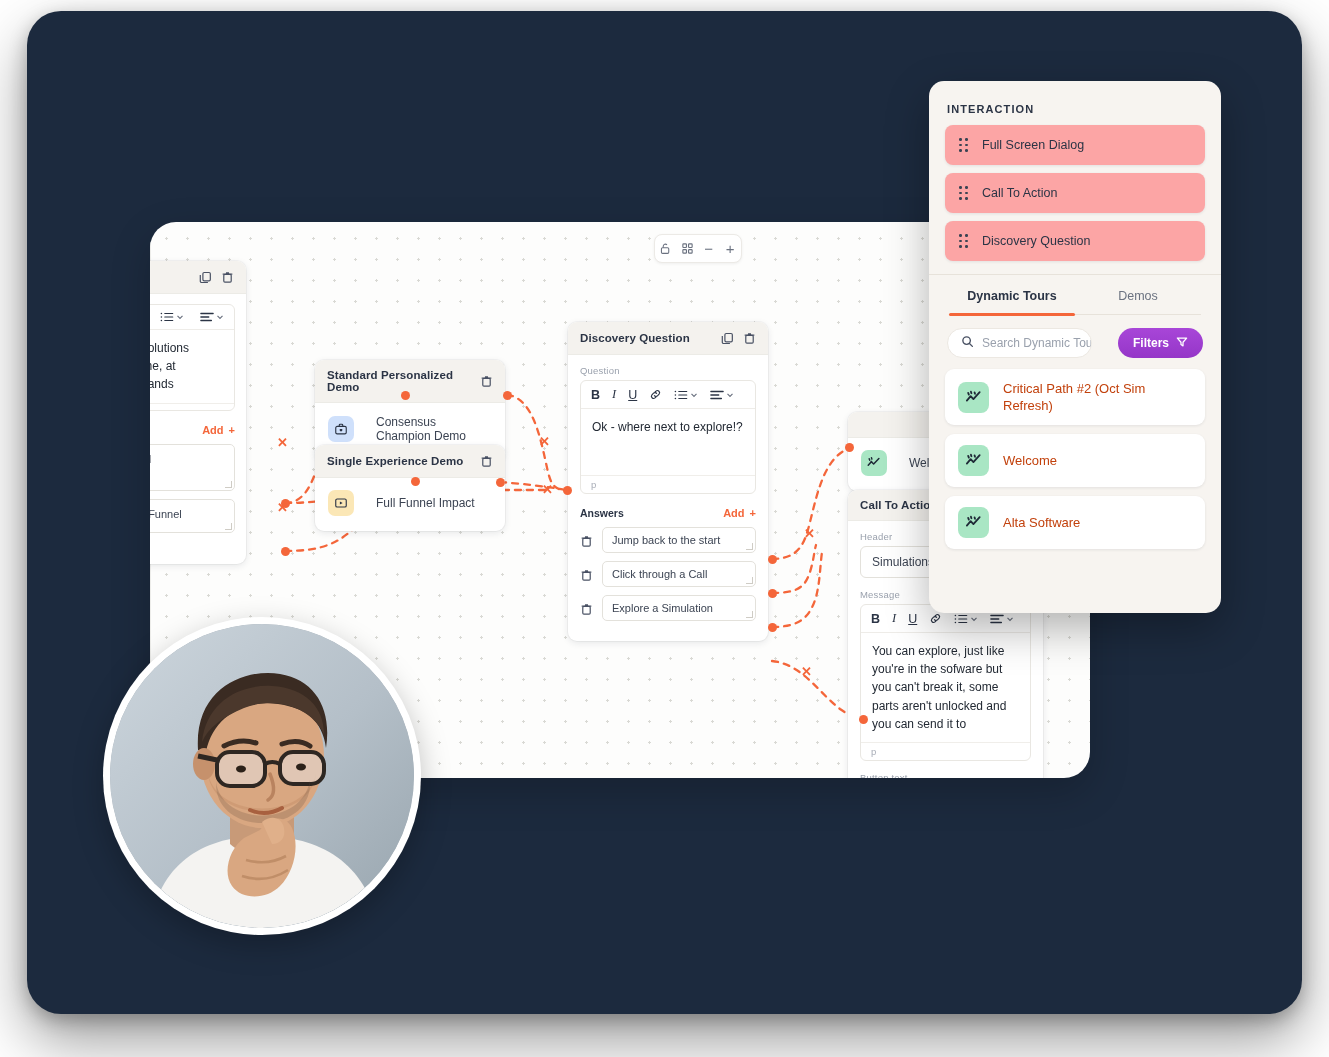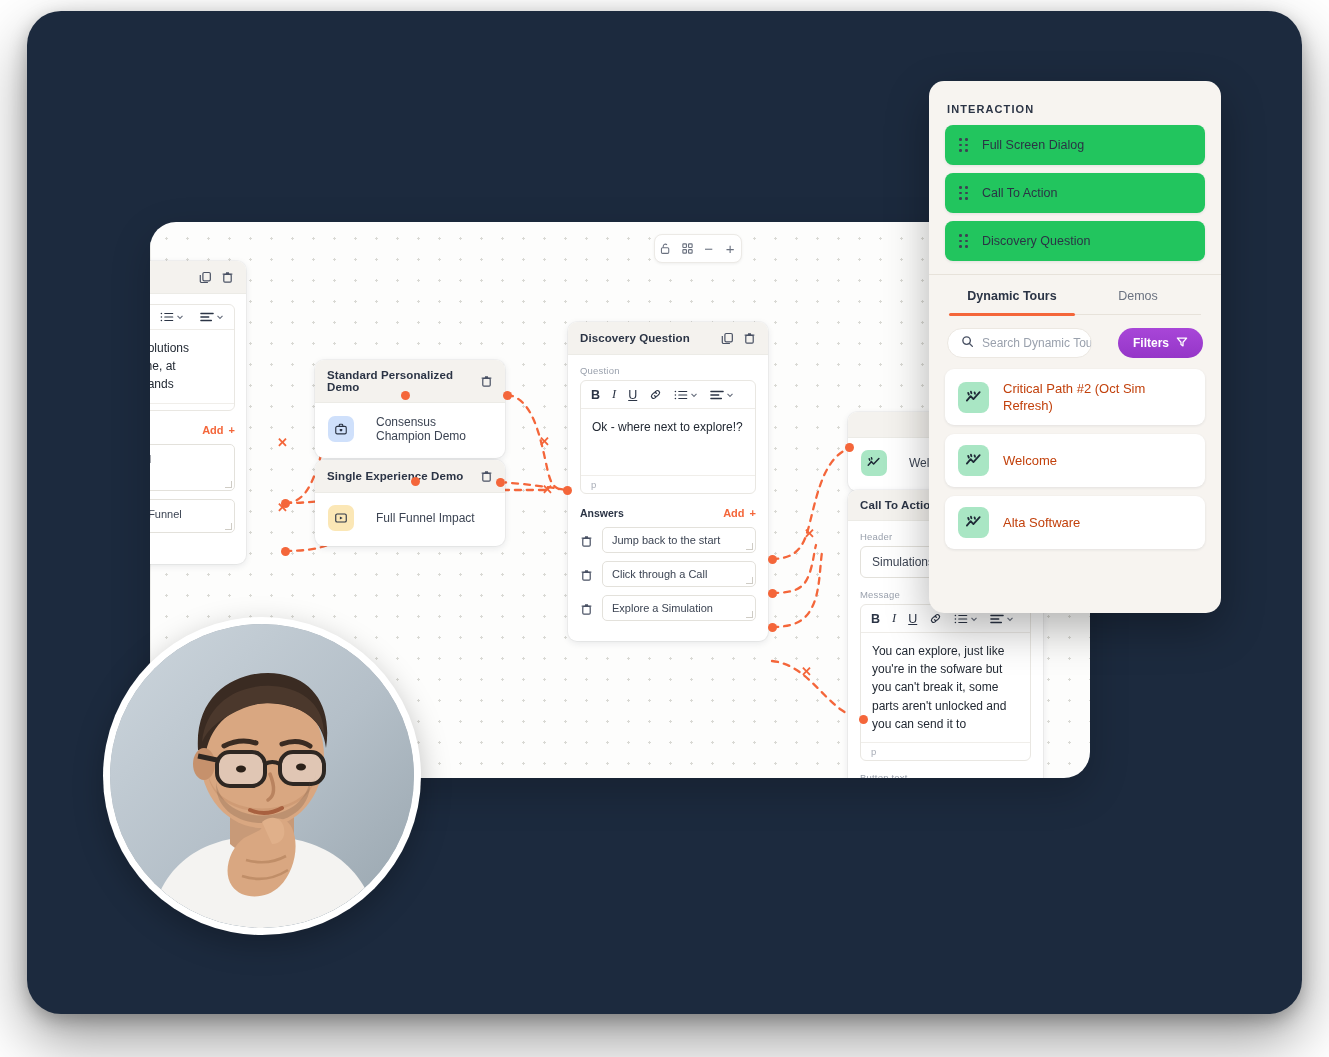--- a/index.html
+++ b/index.html
@@ -115,7 +115,7 @@
                   padding:22px 18px 10px 18px; }
   .ilist { padding:0 16px; }
   .irow {
-    background:#22c55e; border-radius:8px; height:40px; margin-bottom:8px;
+    background:#fca5a5; border-radius:8px; height:40px; margin-bottom:8px;
     display:flex; align-items:center; gap:14px; padding:0 14px;
     box-shadow:0 1px 3px rgba(27,38,60,.09); cursor:grab;
   }

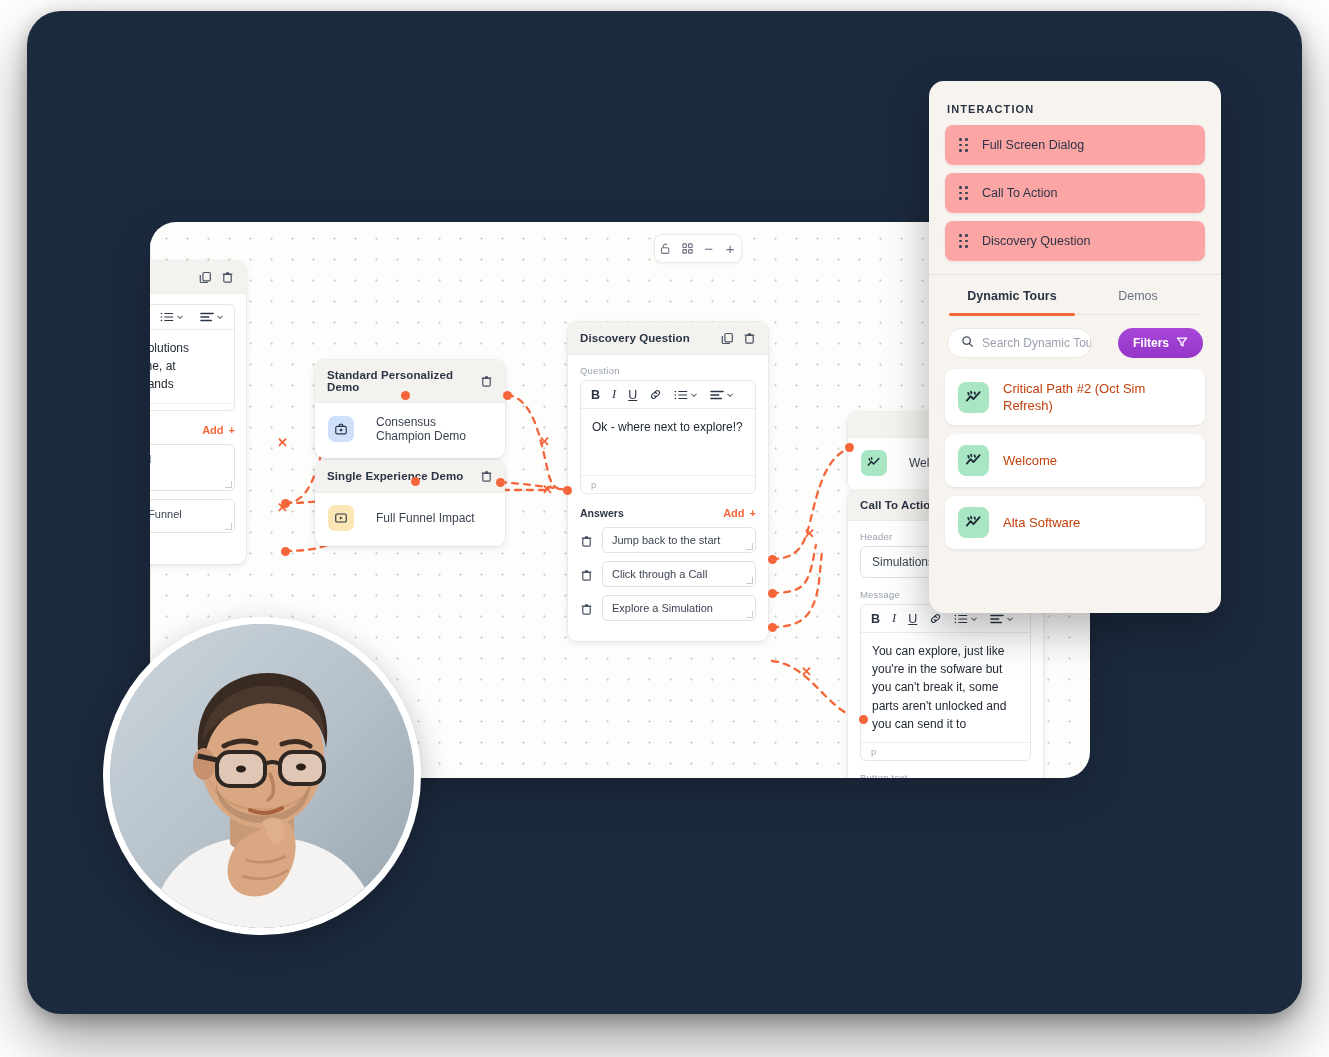--- a/index.html
+++ b/index.html
@@ -307,7 +307,7 @@
       </div>
     </div>
 
-    <div class="node" style="left:165px; top:238px; width:190px;">
+    <div class="node" style="left:165px; top:223px; width:190px;">
       <div class="node-head">
         <span class="node-title">Single Experience Demo</span>
         <span class="ico-btn">

